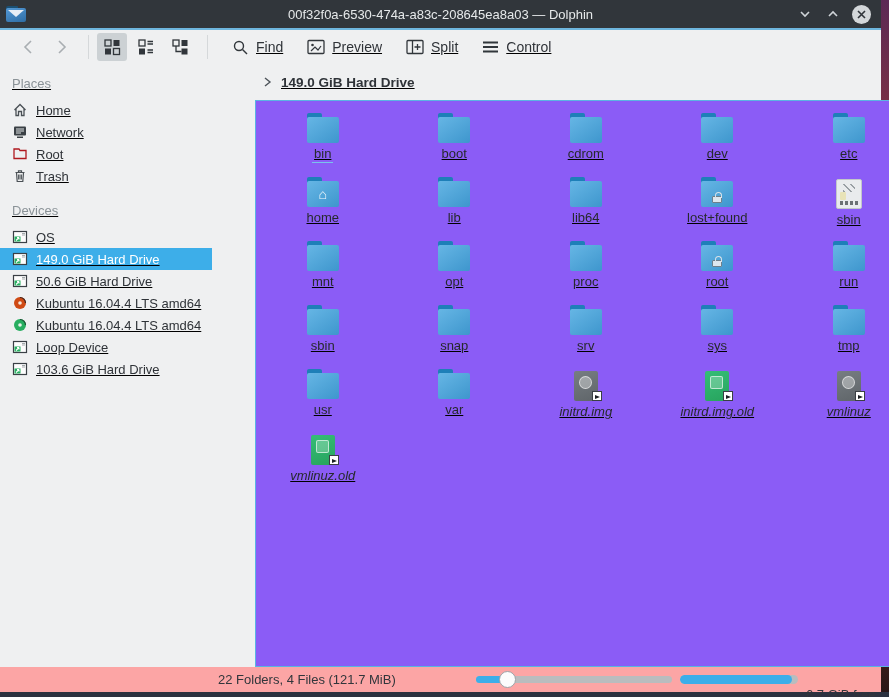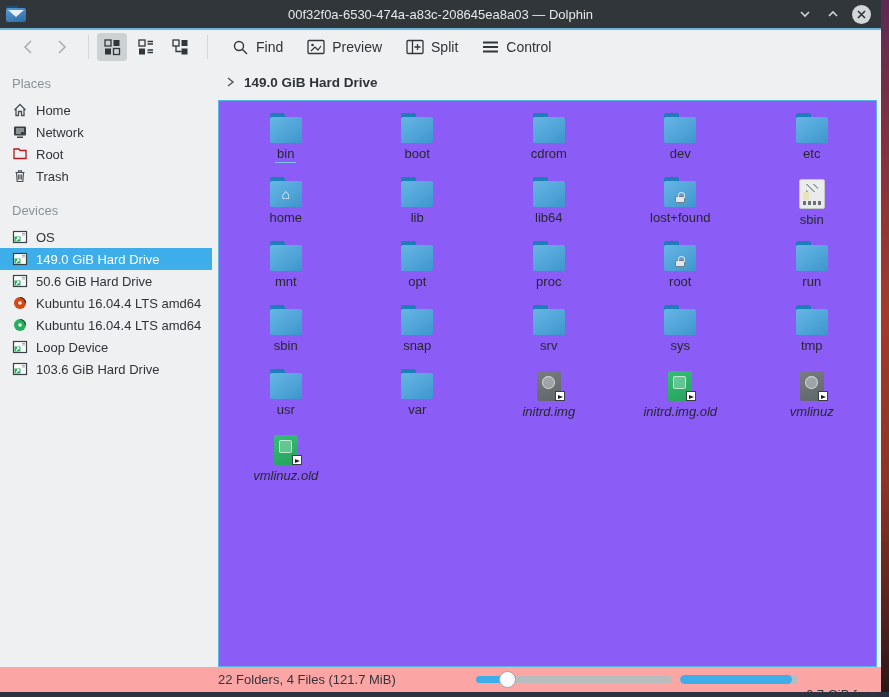--- a/index.html
+++ b/index.html
@@ -11,7 +11,7 @@
     background:linear-gradient(180deg,#5c2a55 0%,#7d3142 18%,#a23b2d 45%,#8c3427 70%,#55251f 88%,#2a1717 100%); }
   .panel-strip { position:absolute; left:0; bottom:0; width:889px; height:5px; background:#2c3240; }
 
-  .window { position:absolute; left:0; top:0; width:881px; height:692px; background:#eff0f1; }
+  .window { position:absolute; left:0; top:0; width:881px; height:692px; background:#eff0f1;text-decoration:underline; }
 
   
   .titlebar { height:28px; background:#31363b; display:flex; align-items:center; position:relative; }

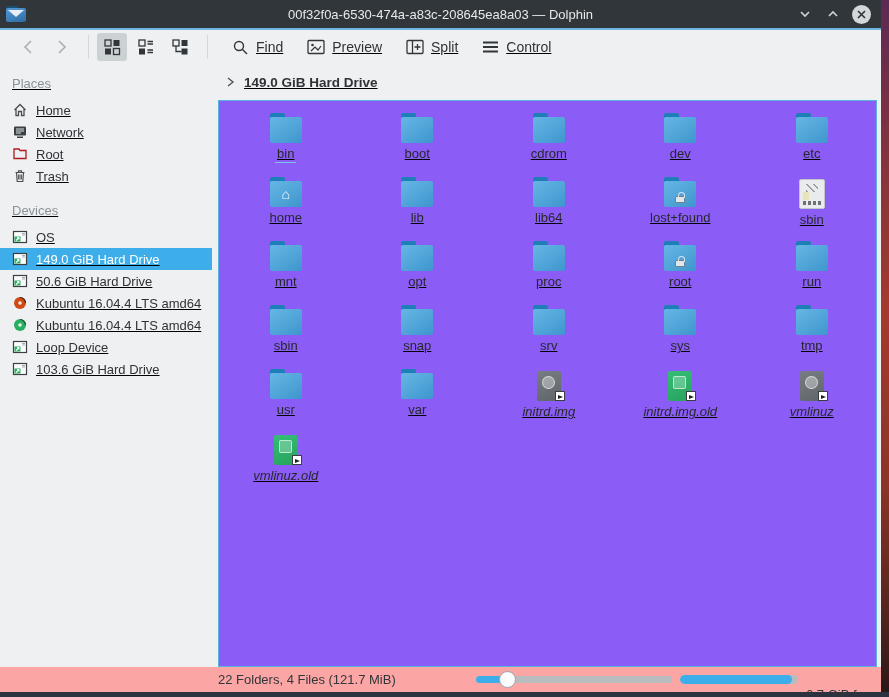--- a/index.html
+++ b/index.html
@@ -34,7 +34,7 @@
   .tool-btn { display:flex; align-items:center; gap:7px; padding:4px 8px; font-size:14px; color:#2f3338; margin-left:8px; }
 
   
-  .app-body { display:flex; height:603px; }
+  .app-body { display:flex; height:603px;gap:37px; }
   .sidebar { width:218px; padding-top:12px; flex:none; }
   .side-header { color:#8a9297; font-size:13px; padding:0 0 8px 12px; }
   .side-section { margin-bottom:16px; }

